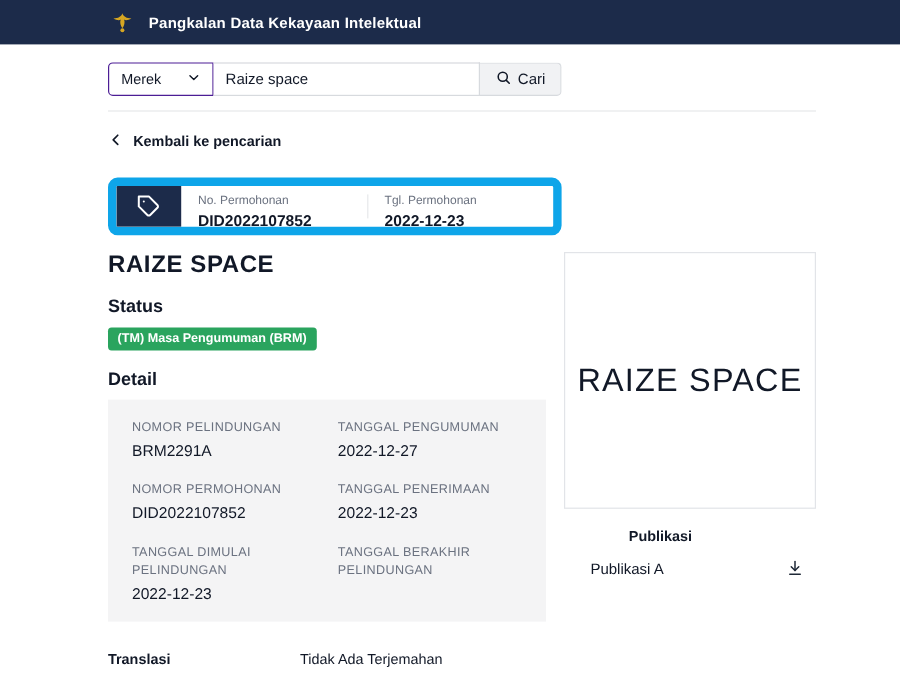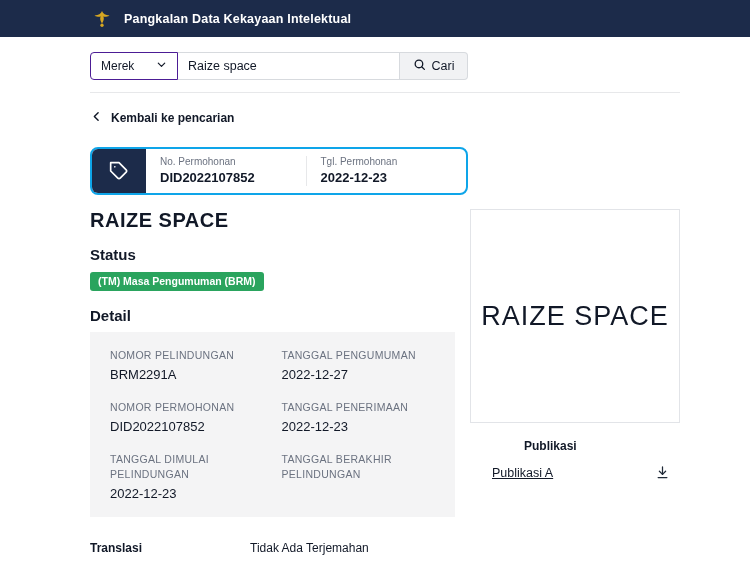--- a/index.html
+++ b/index.html
@@ -90,7 +90,7 @@
     margin-top: 20px;
     width: 378px;
     height: 48px;
-    border: 2px solid #0ea5e9;
+    border: 7px solid #0ea5e9;
     border-radius: 8px;
     display: flex;
     overflow: hidden;

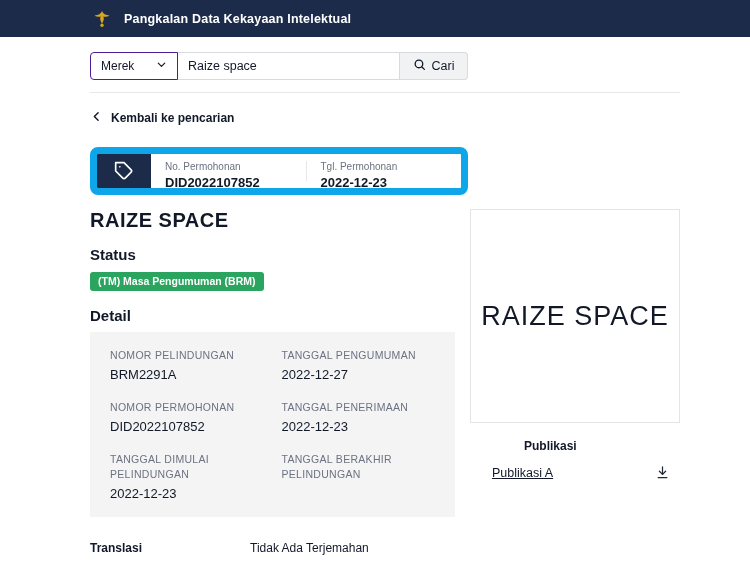--- a/index.html
+++ b/index.html
@@ -192,7 +192,6 @@
     align-items: center;
     justify-content: space-between;
     padding-right: 10px;
-    text-decoration: underline;
   }
   .pub-item { font-size: 12.5px; color: #111827; }
   .dl-btn { cursor: pointer; display: flex; align-items: center; }

